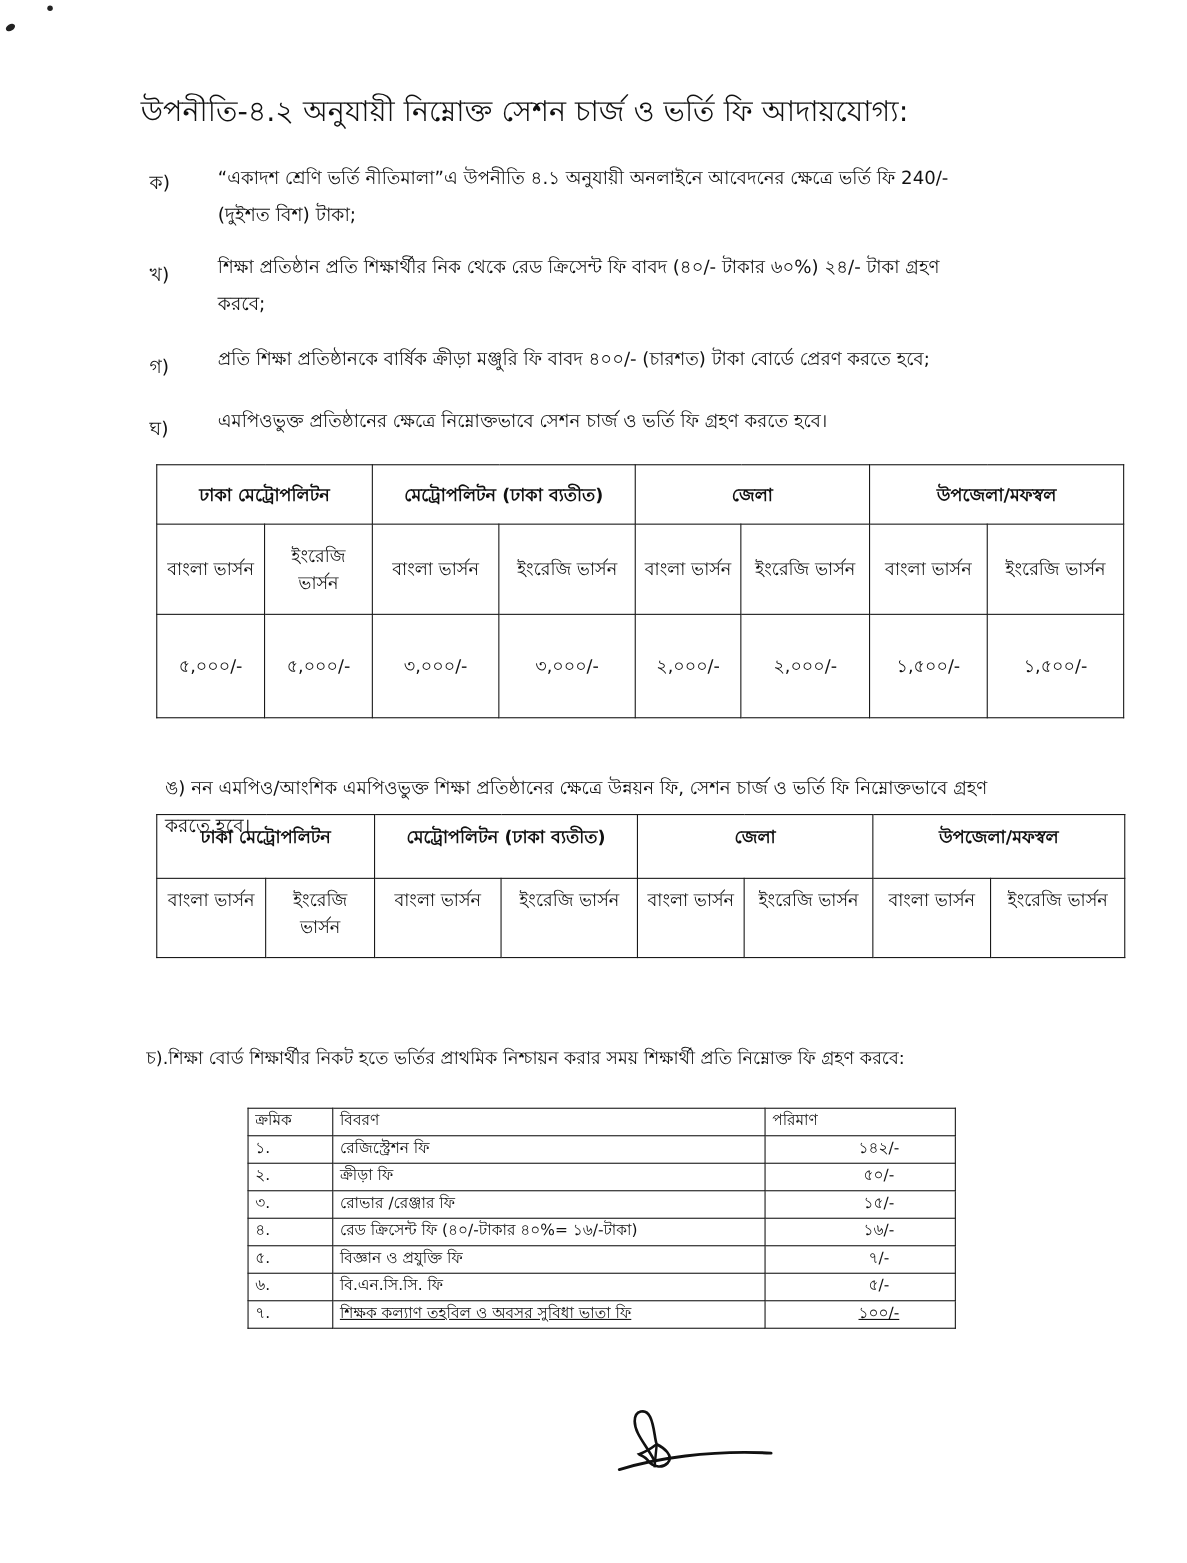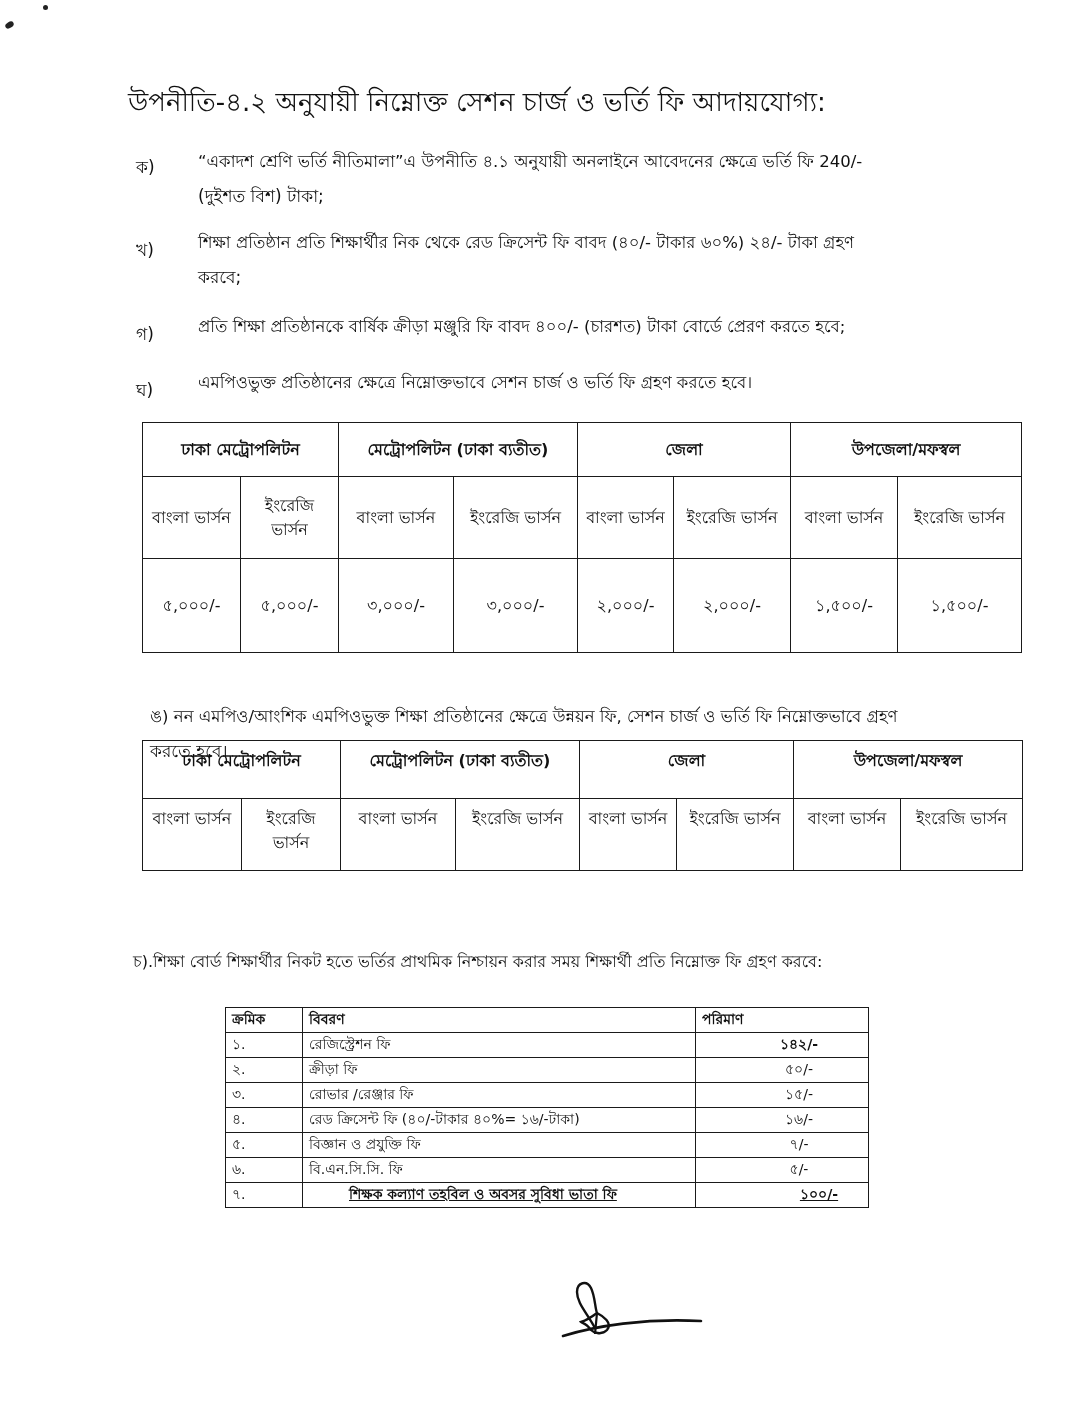--- a/index.html
+++ b/index.html
@@ -39,7 +39,7 @@
   }
   table.fees td.amt { text-align: center; padding-left: 40px; }
   table.fees td.ul span { text-decoration: underline; font-weight: bold; margin-left: 40px; }
-  table.fees td.b { font-weight: bold; }
+  table.fees td.b { font-weight: normal; }
 
   .sig { position: absolute; left: 555px; top: 1278px; width: 150px; height: 60px; }
 </style>

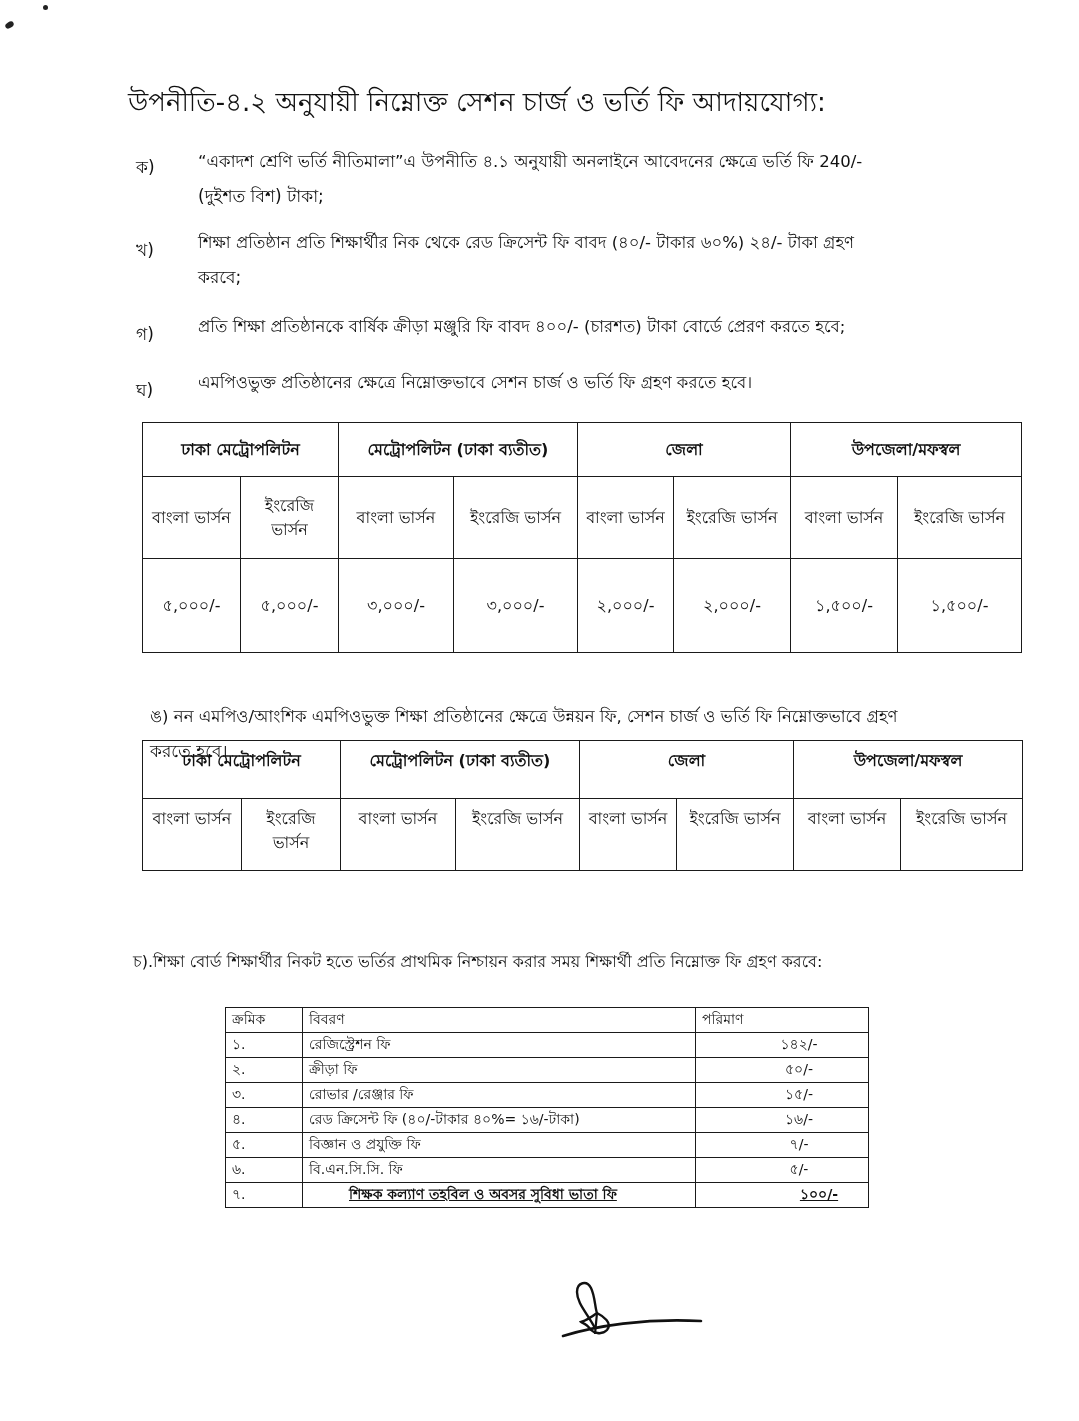--- a/index.html
+++ b/index.html
@@ -38,7 +38,7 @@
     padding: 3px 6px 4px 6px; vertical-align: top; white-space: nowrap;
   }
   table.fees td.amt { text-align: center; padding-left: 40px; }
-  table.fees td.ul span { text-decoration: underline; font-weight: bold; margin-left: 40px; }
+  table.fees td.ul span { text-decoration: underline; font-weight: normal; }
   table.fees td.b { font-weight: normal; }
 
   .sig { position: absolute; left: 555px; top: 1278px; width: 150px; height: 60px; }

